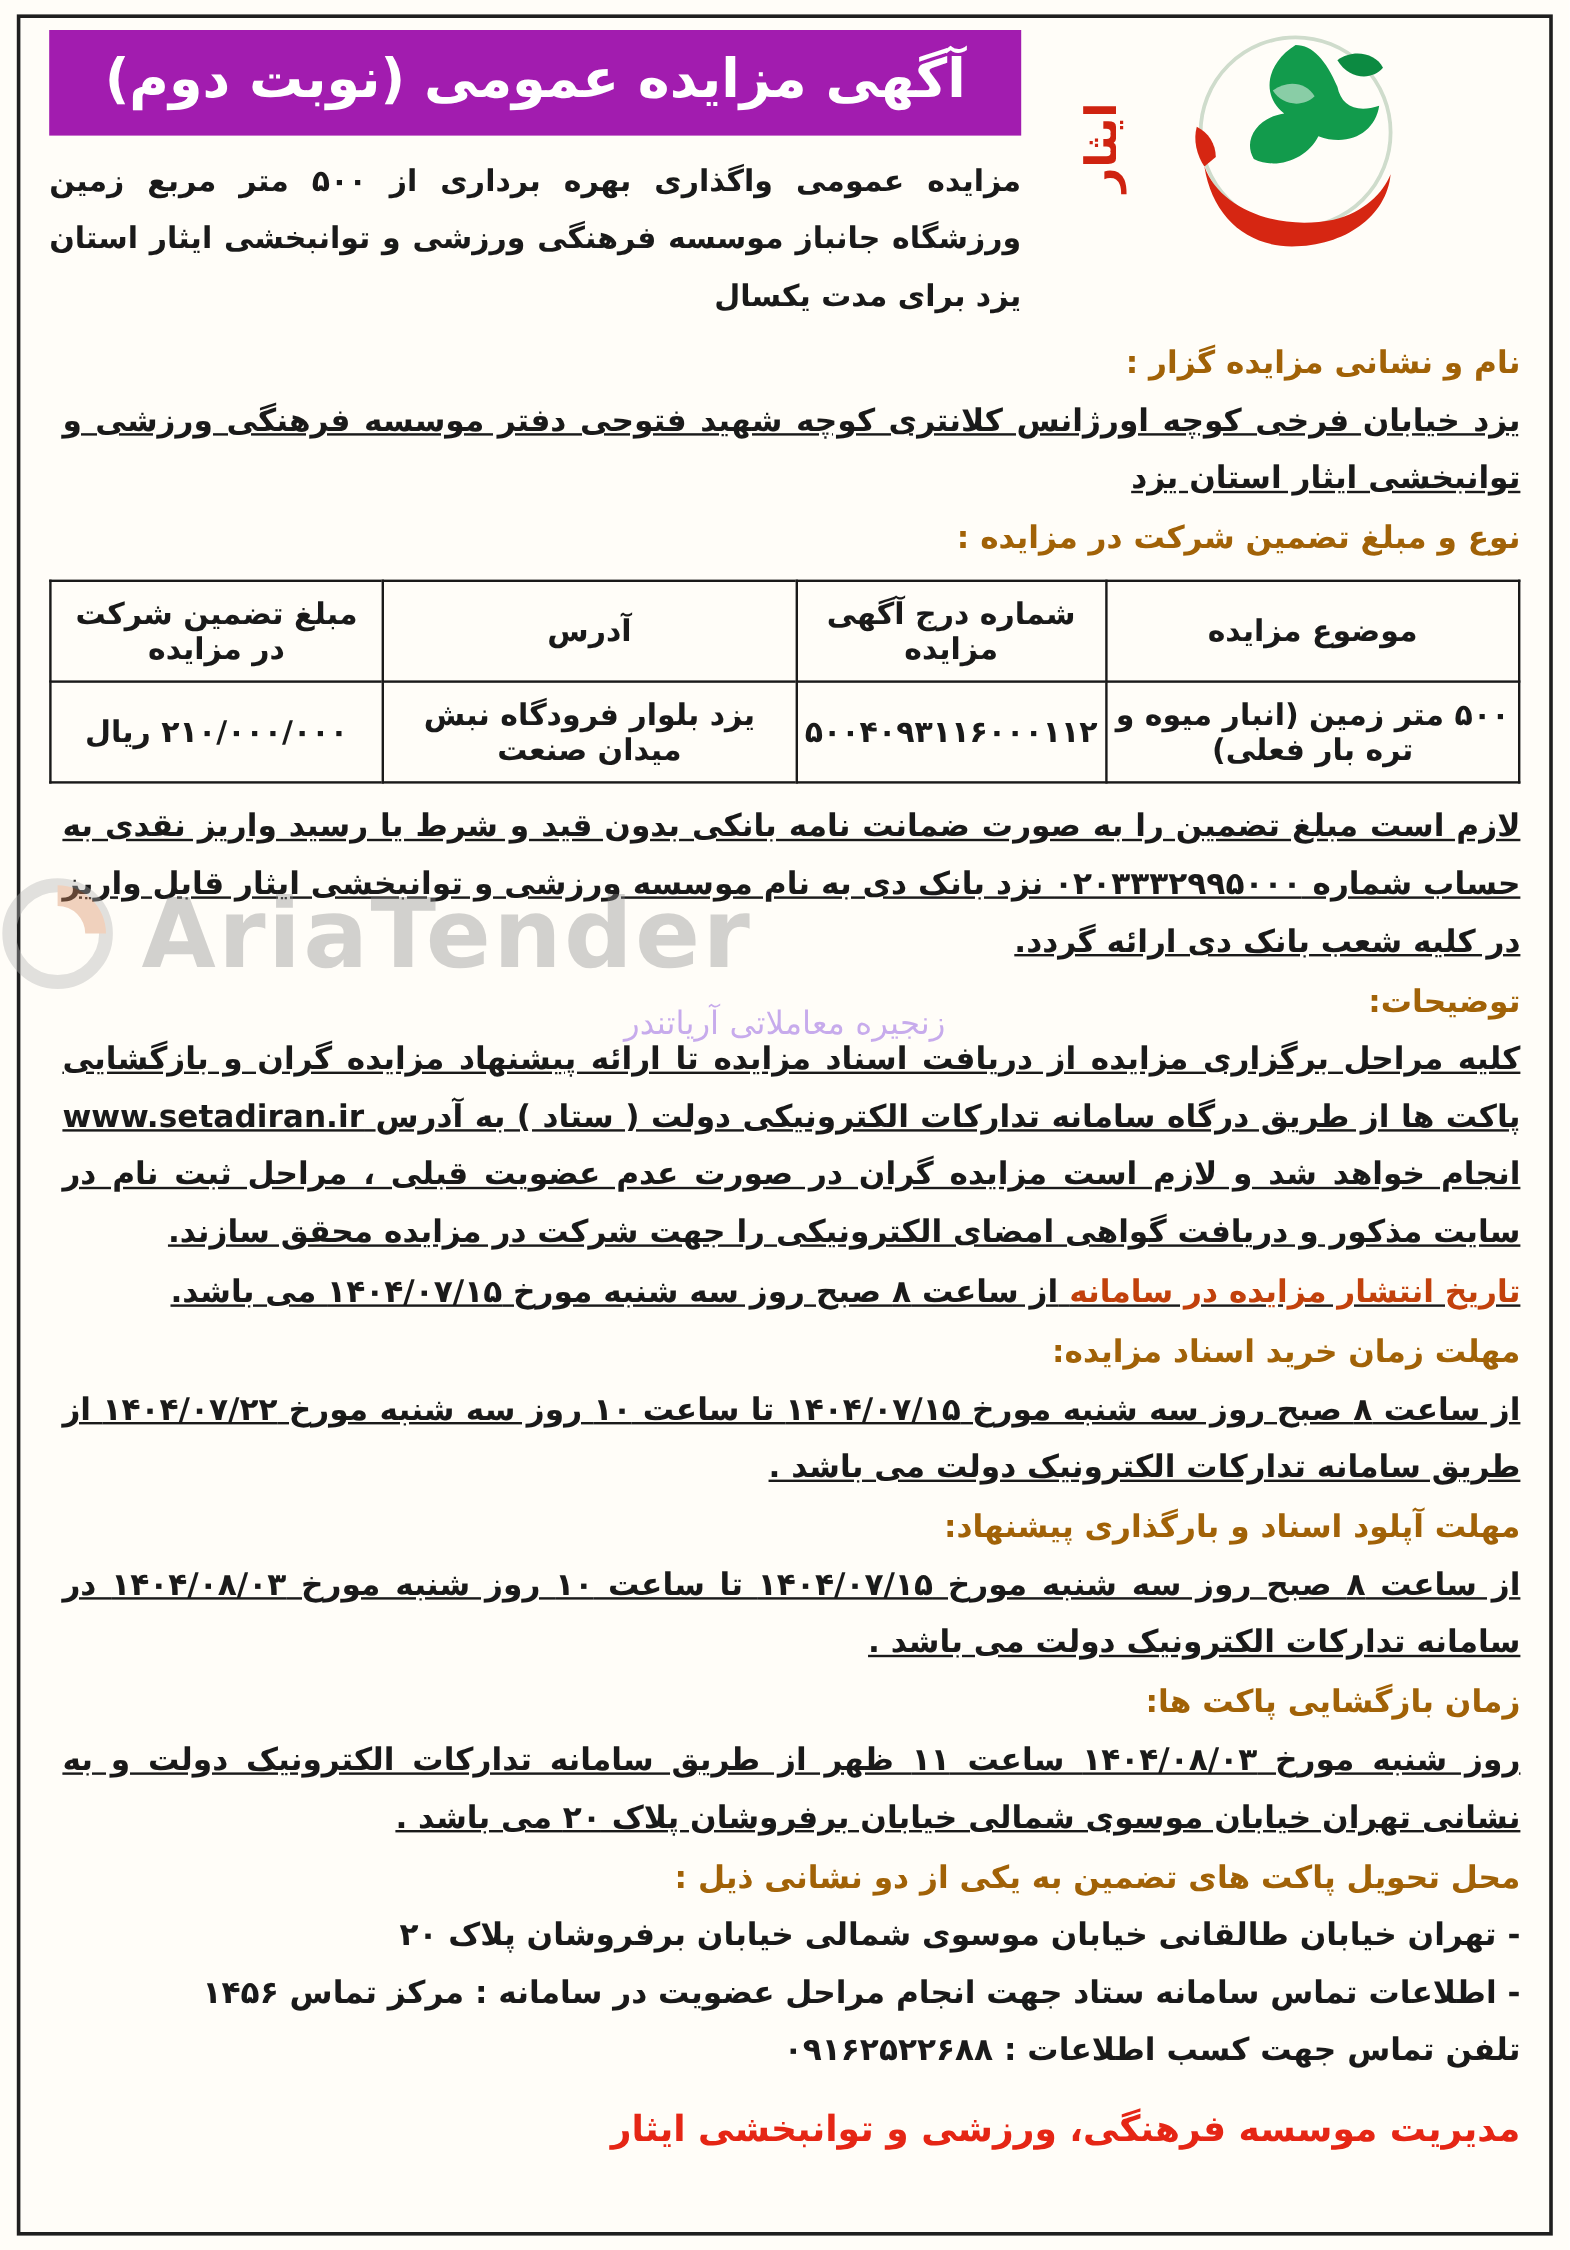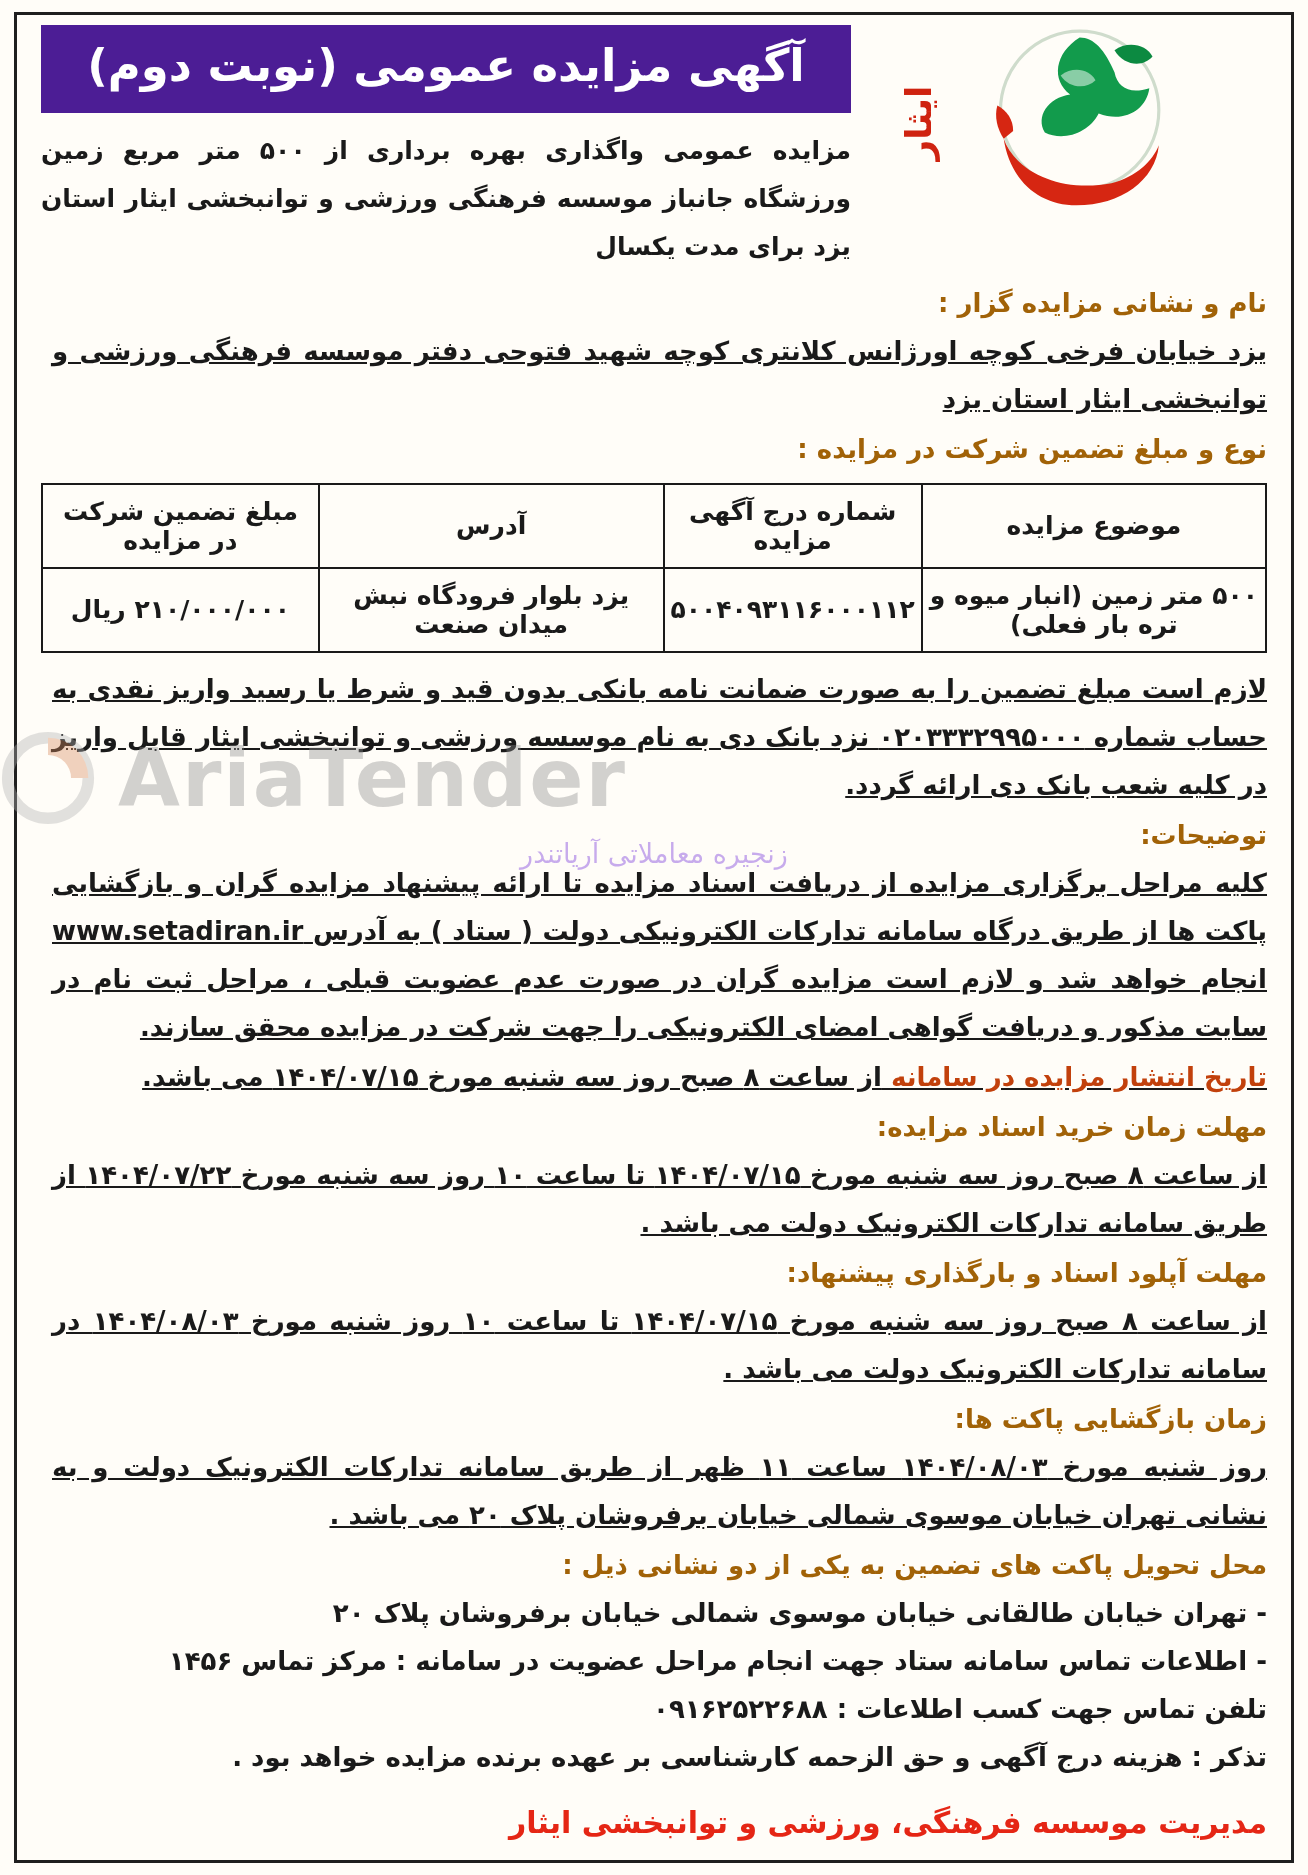--- a/index.html
+++ b/index.html
@@ -40,7 +40,7 @@
   }
   .head-left { flex: 1; min-width: 0; }
   .banner {
-    background: #4c1d95;
+    background: #a21caf;
     color: #ffffff;
     text-align: center;
     font-weight: bold;

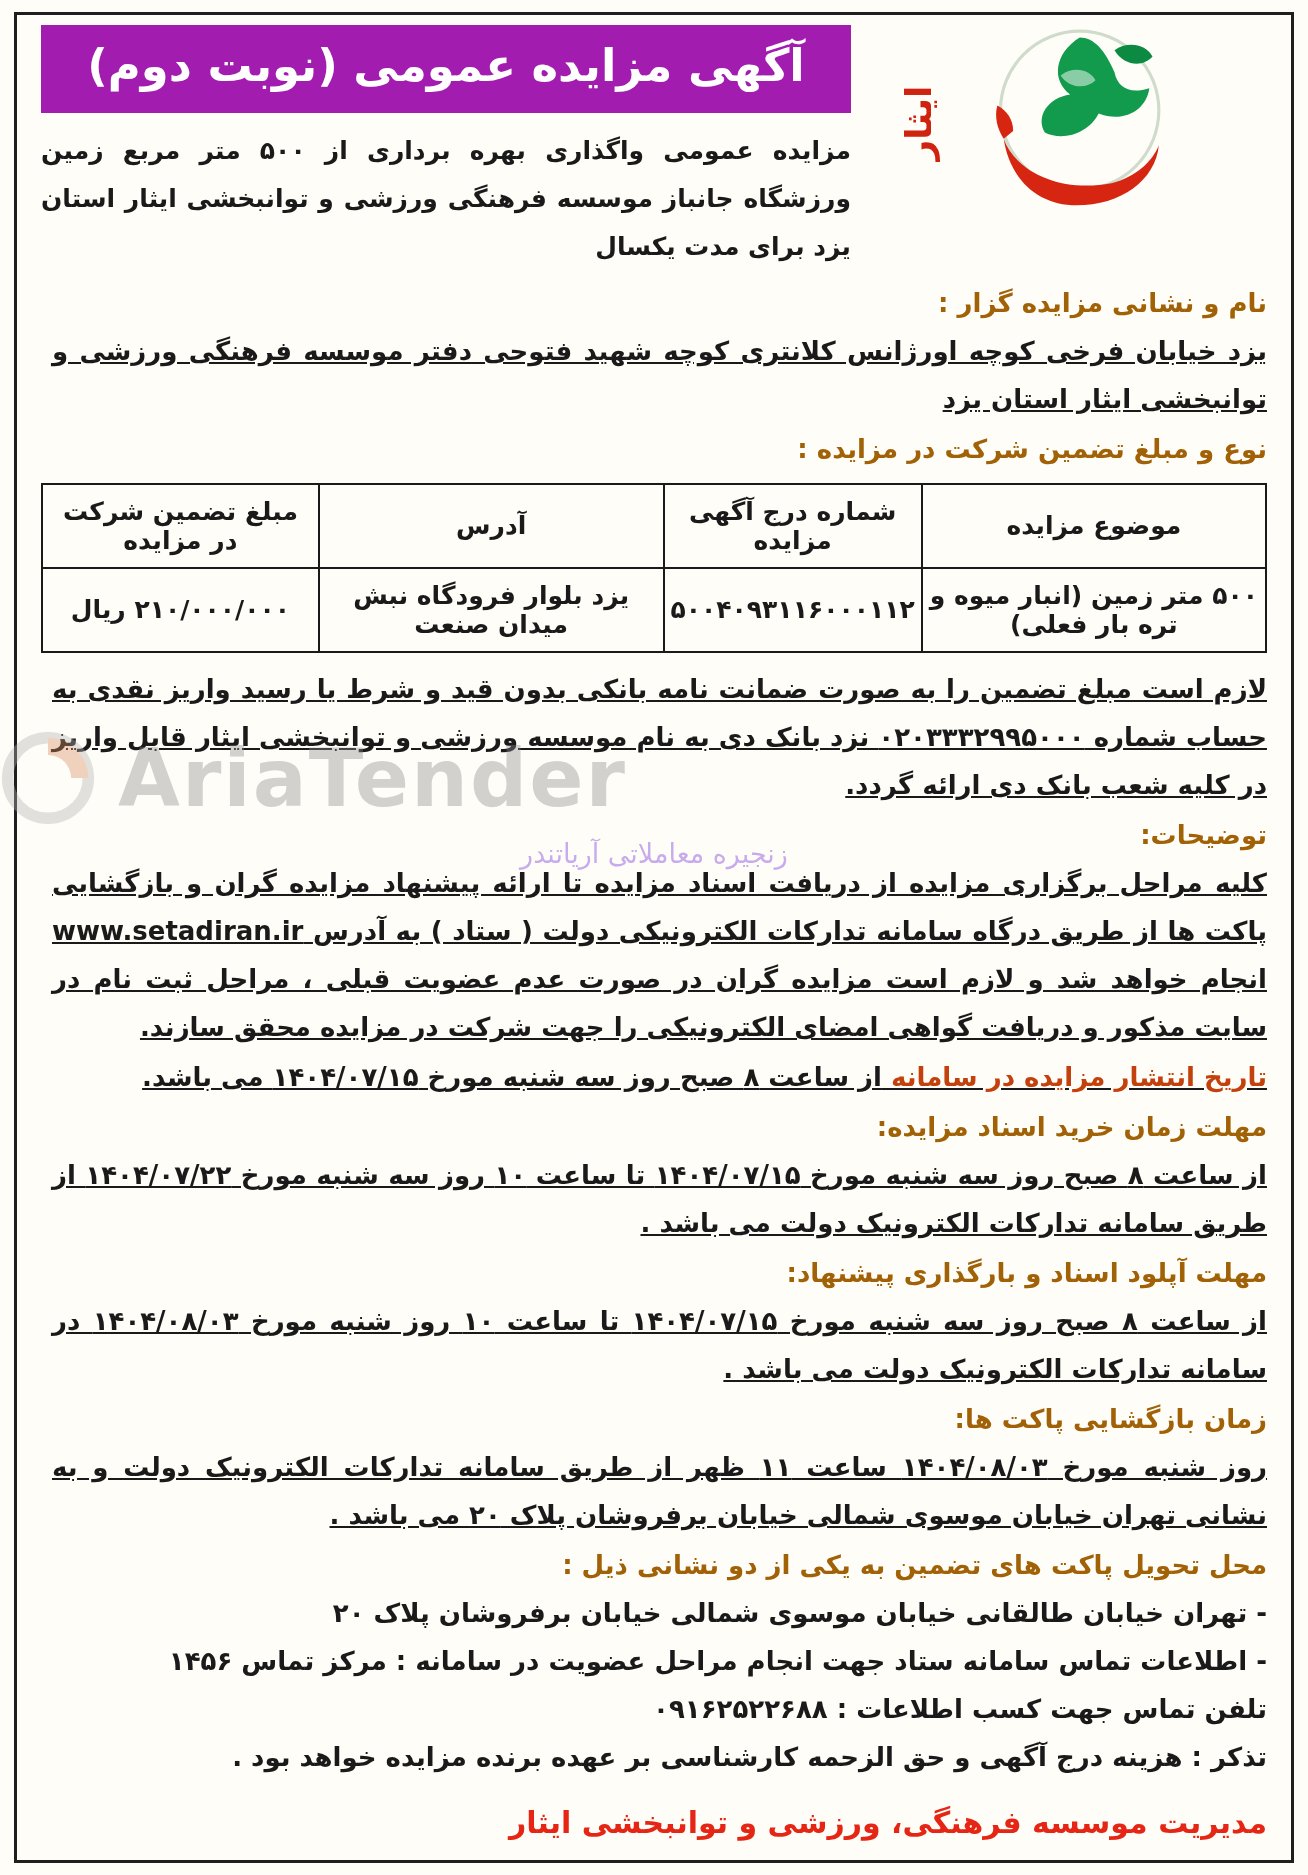--- a/index.html
+++ b/index.html
@@ -188,7 +188,6 @@
     <p class="item-p">- تهران خیابان طالقانی خیابان موسوی شمالی خیابان برفروشان پلاک ۲۰</p>
     <p class="item-p">- اطلاعات تماس سامانه ستاد جهت انجام مراحل عضویت در سامانه : مرکز تماس ۱۴۵۶</p>
     <p class="item-p">تلفن تماس جهت کسب اطلاعات : ۰۹۱۶۲۵۲۲۶۸۸</p>
-    <p class="item-p">تذکر : هزینه درج آگهی و حق الزحمه کارشناسی بر عهده برنده مزایده خواهد بود .</p>
 
     <div class="footer-sign">مدیریت موسسه فرهنگی، ورزشی و توانبخشی ایثار</div>
   </div>

